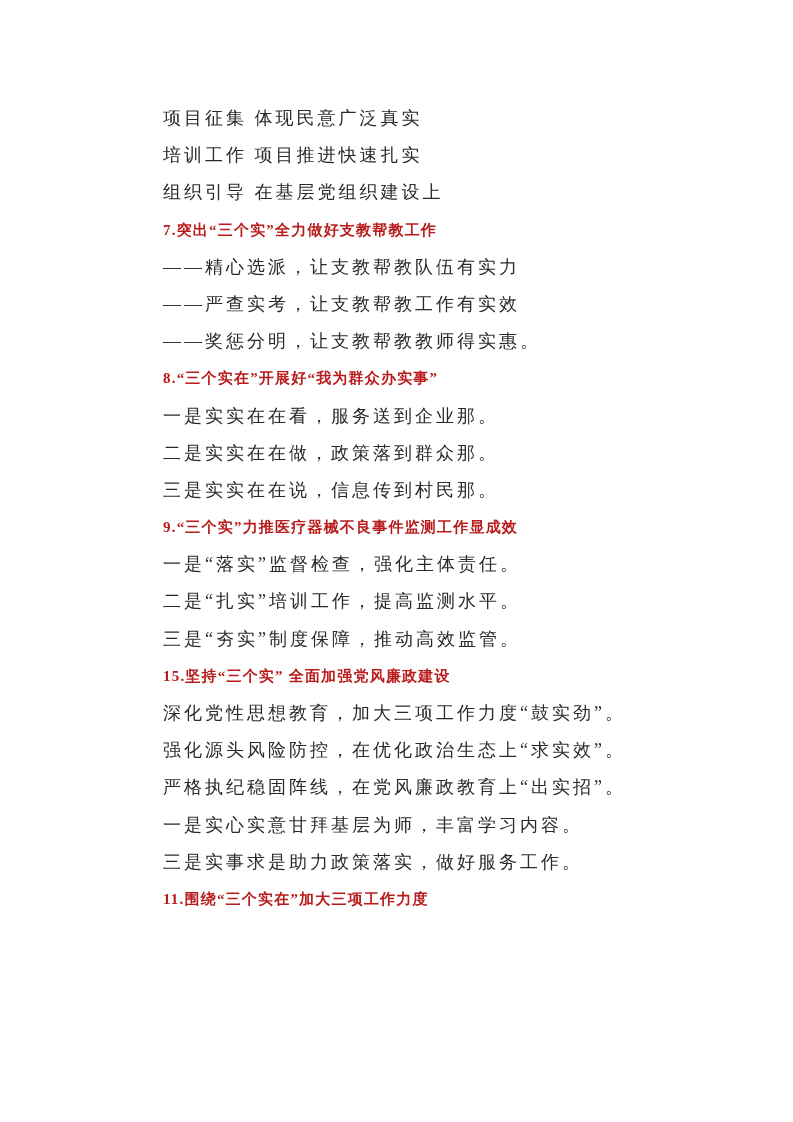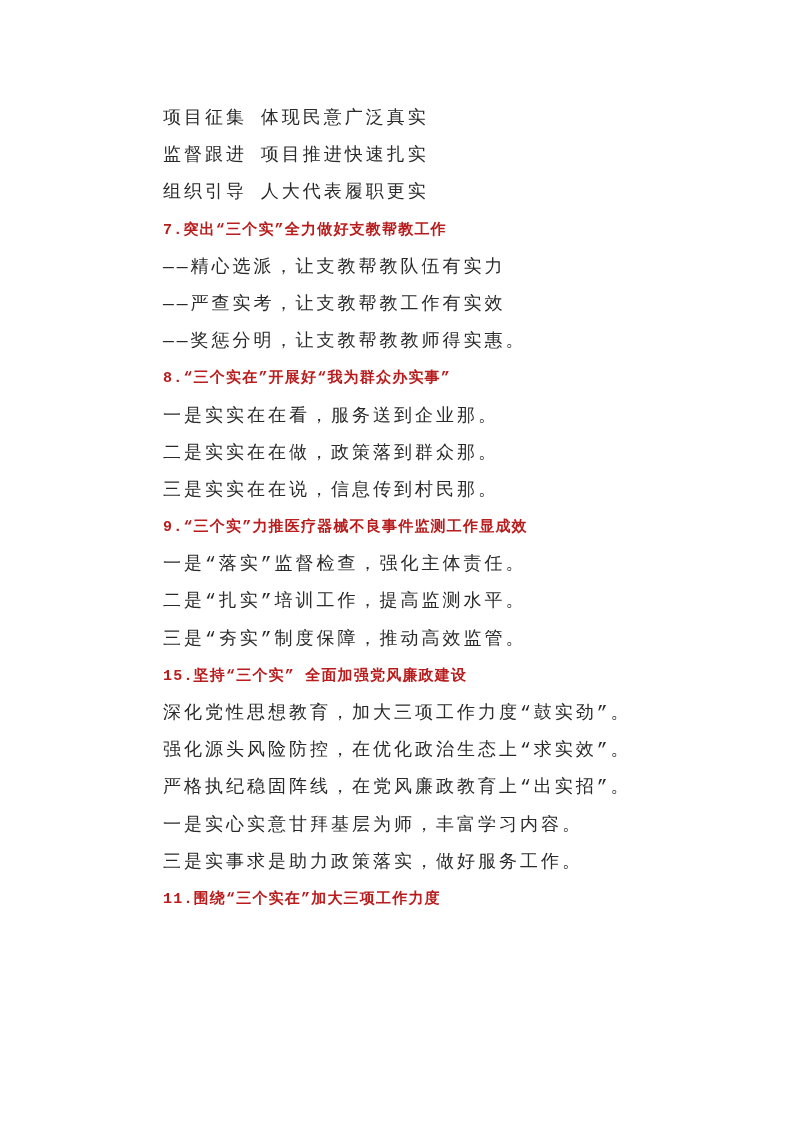--- a/index.html
+++ b/index.html
@@ -9,7 +9,7 @@
     }
     .line {
       height: 37.2px; line-height: 37.2px; white-space: nowrap;
-      font-family: Liberation Mono, monospace;
+      font-family: Liberation Serif, serif;
       font-size: 18px; color: #222222; letter-spacing: 3px;
     }
     .line.body { font-weight: normal; color: #2a2a2a; }

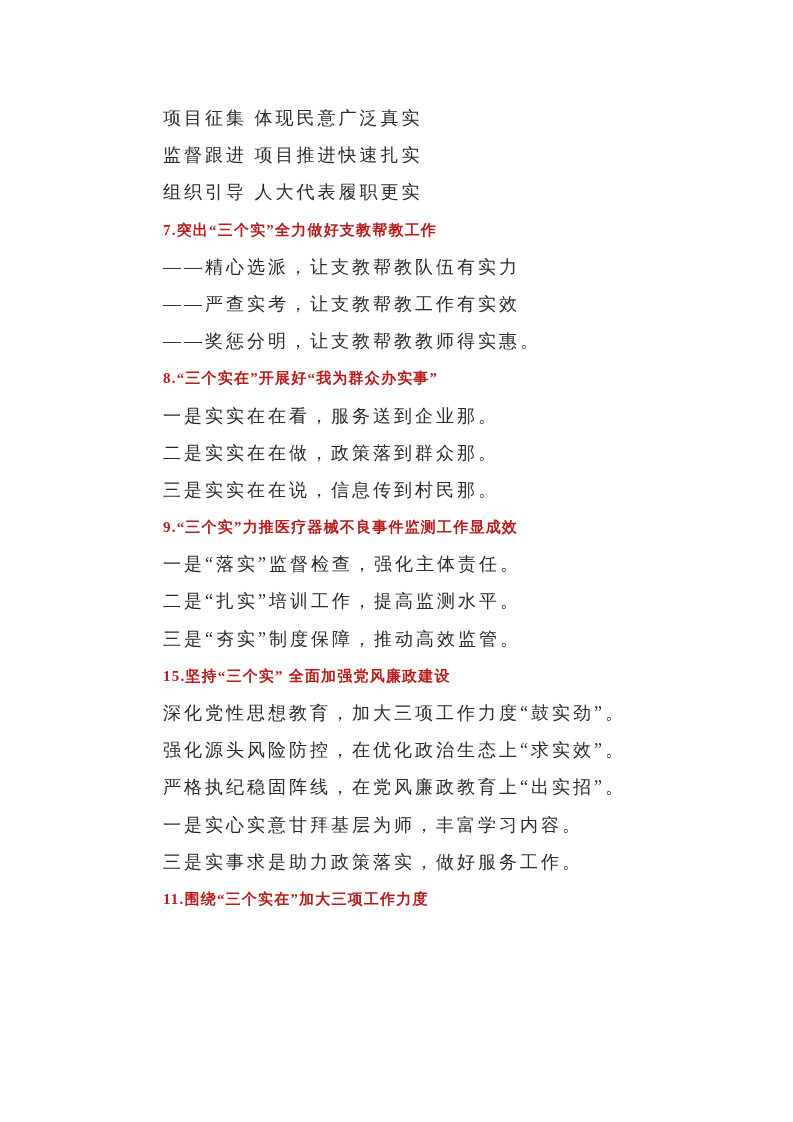--- a/index.html
+++ b/index.html
@@ -22,7 +22,7 @@
 
 <div class="page">
   <div class="line body">项目征集 体现民意广泛真实</div>
-  <div class="line body">监督跟进 项目推进快速扎实</div>
+  <div class="line body">培训工作 项目推进快速扎实</div>
   <div class="line body">组织引导 人大代表履职更实</div>
   <div class="line heading">7.突出“三个实”全力做好支教帮教工作</div>
   <div class="line body">——精心选派，让支教帮教队伍有实力</div>

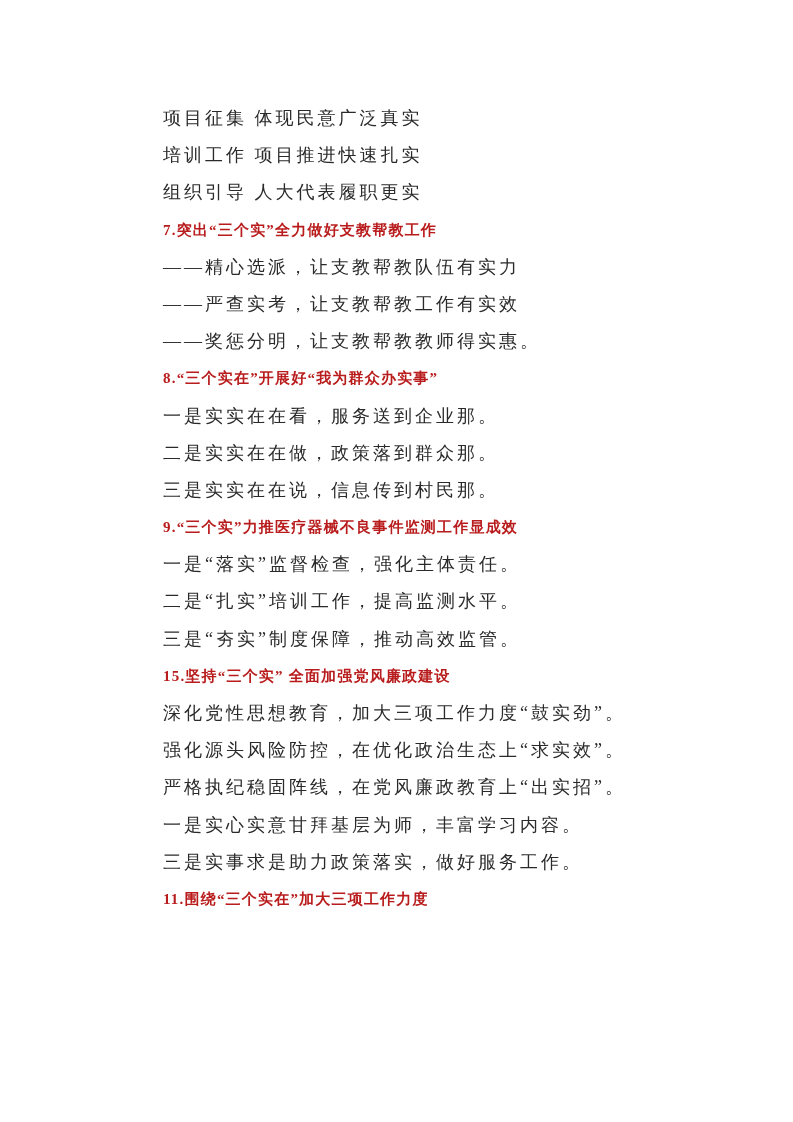--- a/index.html
+++ b/index.html
@@ -23,7 +23,7 @@
 <div class="page">
   <div class="line body">项目征集 体现民意广泛真实</div>
   <div class="line body">培训工作 项目推进快速扎实</div>
-  <div class="line body">组织引导 人大代表履职更实</div>
+  <div class="line body">组织引导 在基层党组织建设上</div>
   <div class="line heading">7.突出“三个实”全力做好支教帮教工作</div>
   <div class="line body">——精心选派，让支教帮教队伍有实力</div>
   <div class="line body">——严查实考，让支教帮教工作有实效</div>

